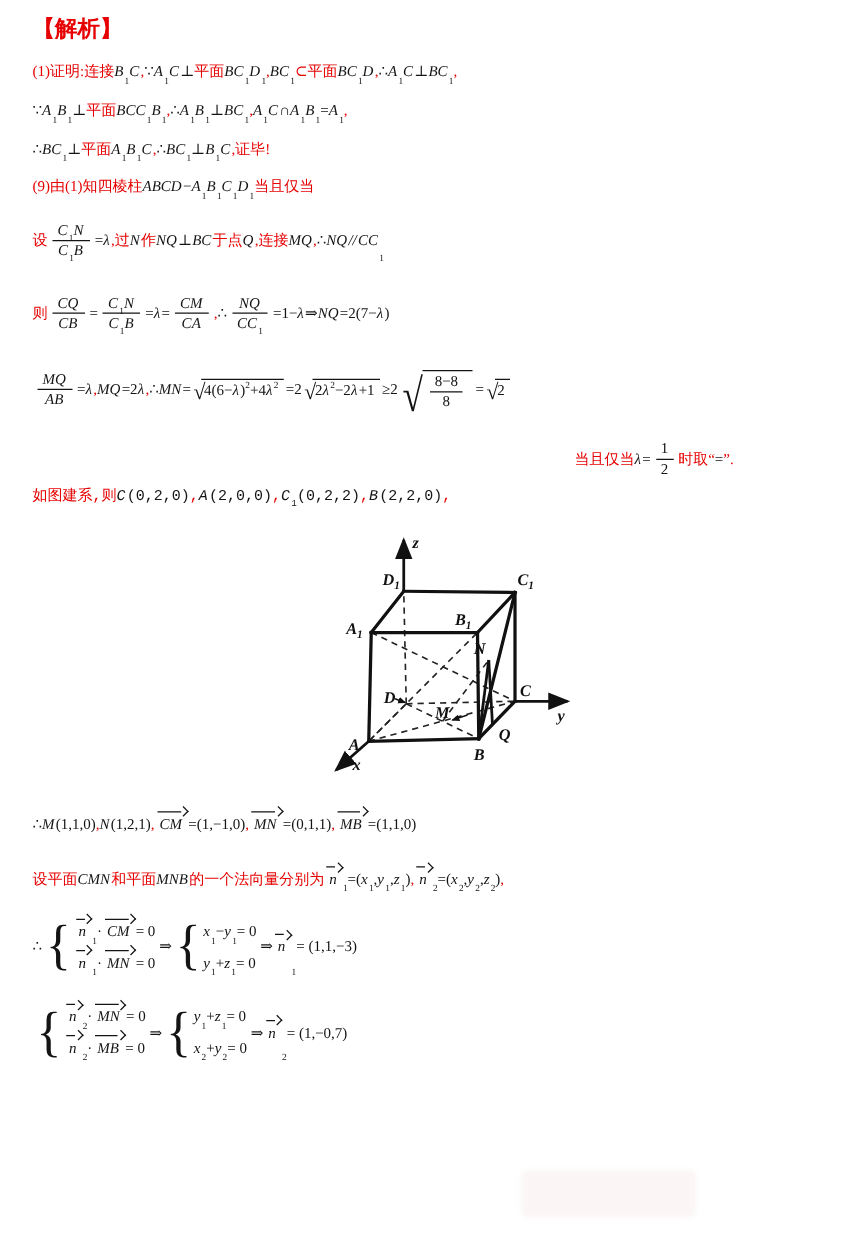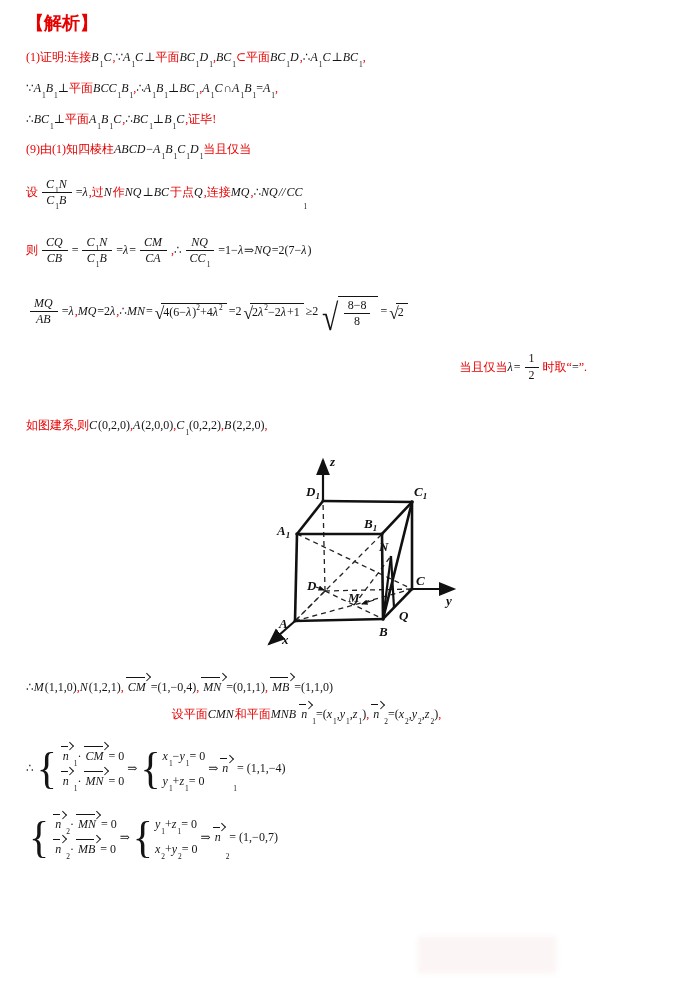--- a/index.html
+++ b/index.html
@@ -49,7 +49,7 @@
   #body-top .line:nth-child(7){margin-top:28px;}
   #body-top .line:nth-child(8){margin-top:30px;}
   #body-top .line:nth-child(9){margin-top:24px;justify-content:flex-end;}
-  #body-top .line:nth-child(10){margin-top:36px;}
+  #body-top .line:nth-child(10){margin-top:8px;font-family:Liberation Mono, monospace;}
   #body-bottom .line{margin-top:18px;}
   #body-bottom .line:nth-child(2){margin-top:12px;justify-content:center;}
   #body-bottom .line:nth-child(3){margin-top:26px;}

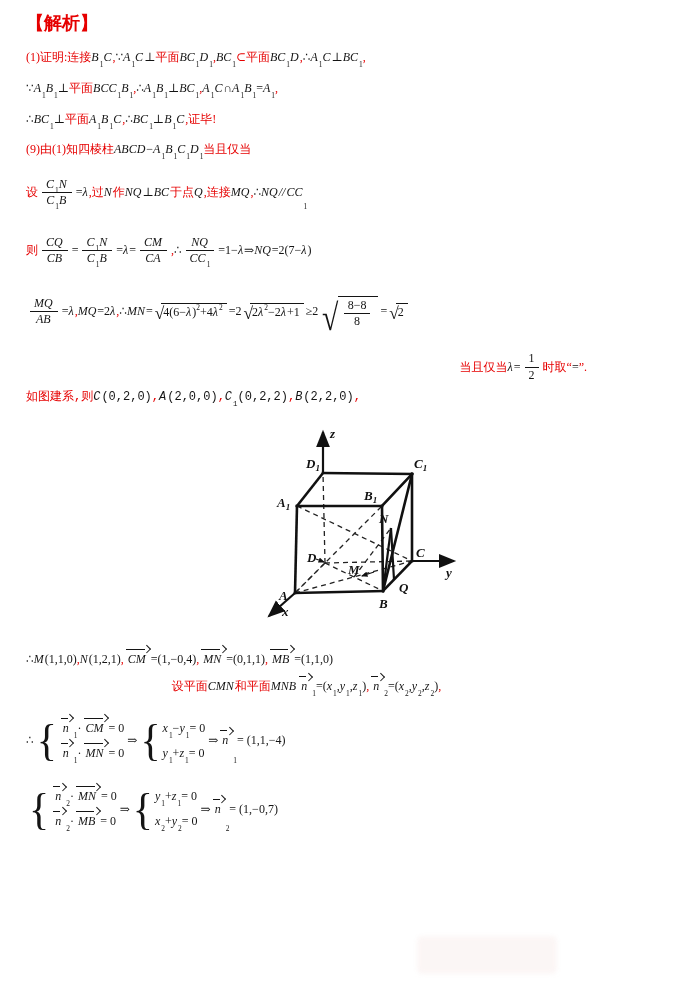--- a/index.html
+++ b/index.html
@@ -447,7 +447,7 @@
         <span class="seg">(1,2,1)</span>
         <span class="seg r">,</span>
         <span class="vec"><span class="seg i">CM</span></span>
-        <span class="seg">=(1,−0,4)</span>
+        <span class="seg">=(1,−1,0)</span>
         <span class="seg r">,</span>
         <span class="vec"><span class="seg i">MN</span></span>
         <span class="seg">=(0,1,1)</span>

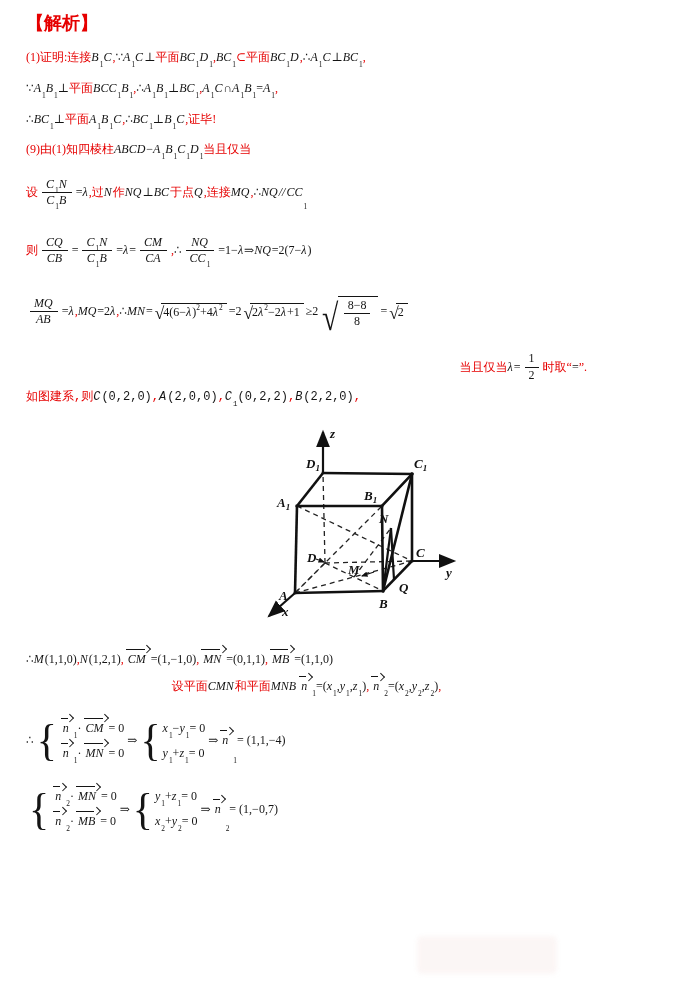--- a/index.html
+++ b/index.html
@@ -51,7 +51,7 @@
   #body-top .line:nth-child(9){margin-top:24px;justify-content:flex-end;}
   #body-top .line:nth-child(10){margin-top:8px;font-family:Liberation Mono, monospace;}
   #body-bottom .line{margin-top:18px;}
-  #body-bottom .line:nth-child(2){margin-top:12px;justify-content:center;}
+  #body-bottom .line:nth-child(2){margin-top:29px;}
   #body-bottom .line:nth-child(3){margin-top:26px;}
   #body-bottom .line:nth-child(4){margin-top:28px;}
   

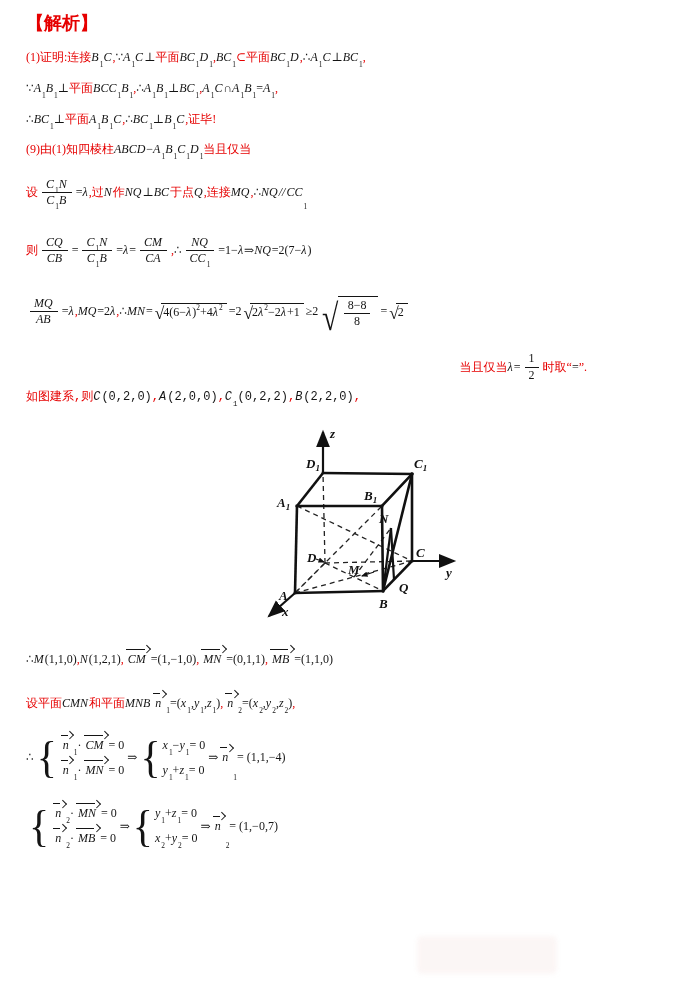--- a/index.html
+++ b/index.html
@@ -460,6 +460,7 @@
         <span class="seg i">CMN</span>
         <span class="seg r">和平面</span>
         <span class="seg i">MNB</span>
+        <span class="seg r">的一个法向量分别为</span>
         <span class="vec"><span class="seg i">n</span></span>
         <span class="seg s">1</span>
         <span class="seg">=(</span>

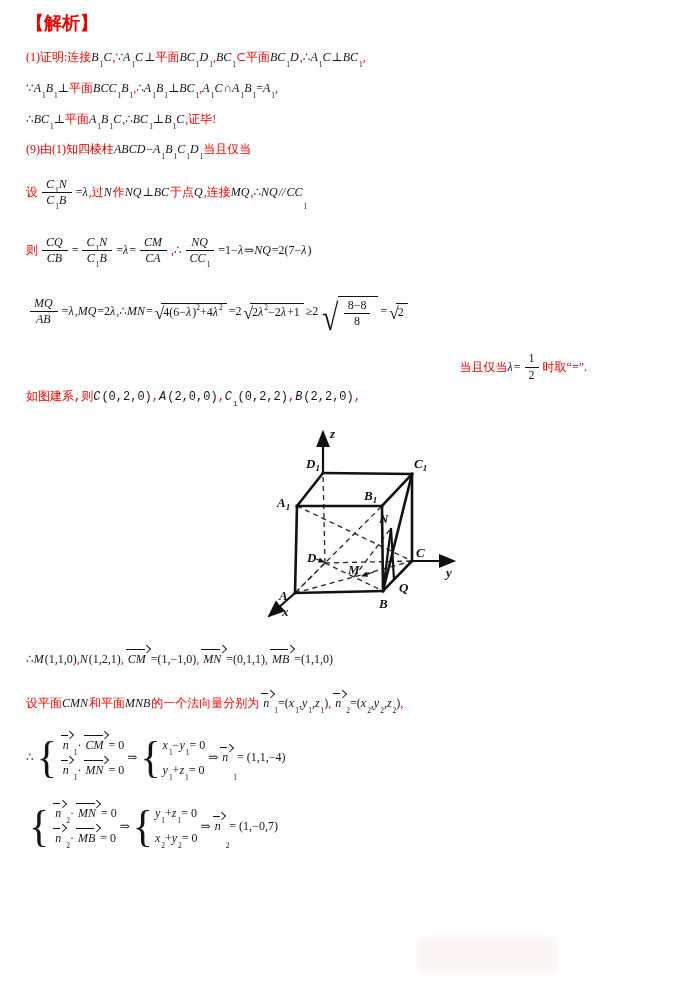--- a/index.html
+++ b/index.html
@@ -534,7 +534,7 @@
         <span class="seg">⇒</span>
         <span class="vec"><span class="seg i">n</span></span>
         <span class="seg s">1</span>
-        <span class="seg">= (1,1,−4)</span>
+        <span class="seg">= (1,1,−3)</span>
       </div>
       <div class="line">
         <span class="cases">

